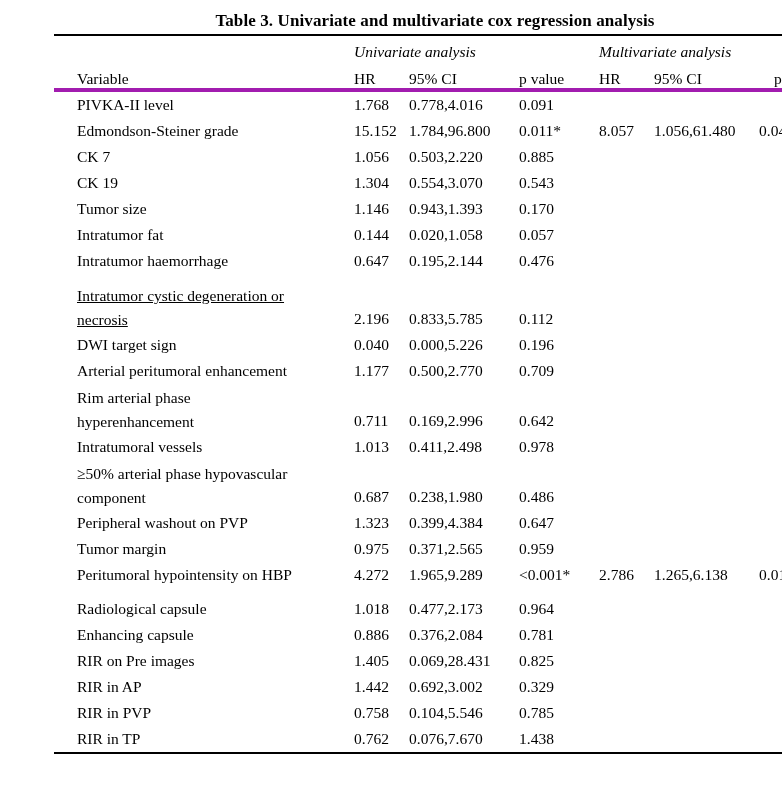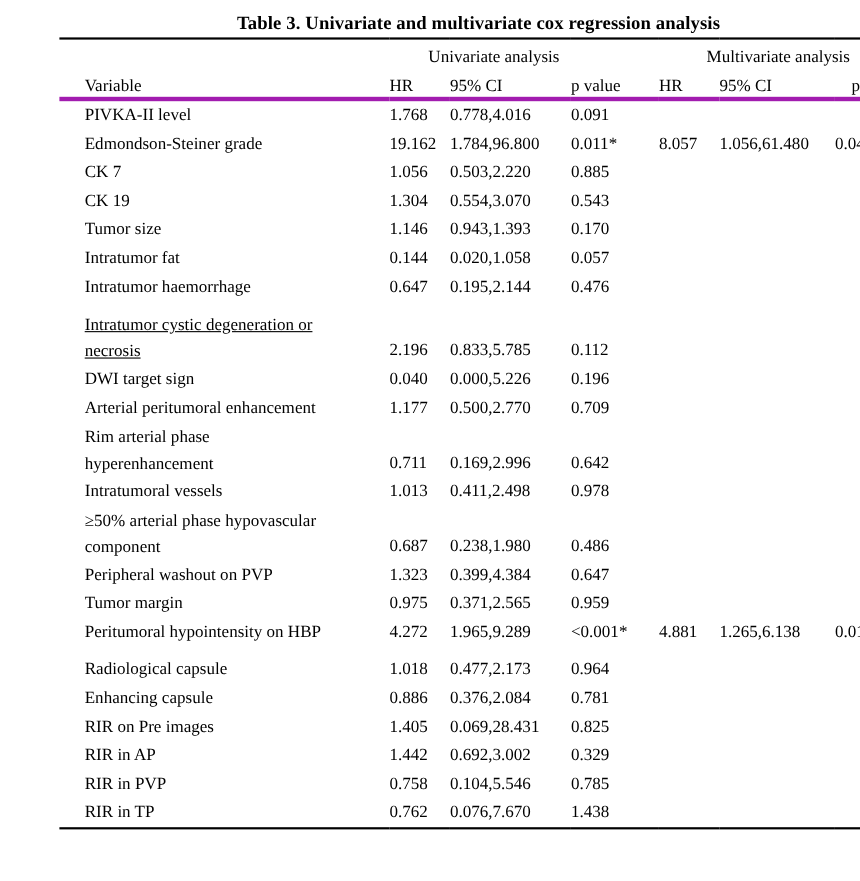--- a/index.html
+++ b/index.html
@@ -55,7 +55,7 @@
   thead tr.col-row th   { height: 27px; }
   thead tr.col-row      { border-bottom: 4px solid #a21caf; }
 
-  .group-th { text-align: center; }
+  .group-th { text-align: left; font-style: italic; }
   .group-th.uni { padding-right: 55px; }
   .var-col { padding-left: 23px; }
   thead tr.col-row th.mp-head { padding-left: 15px; }

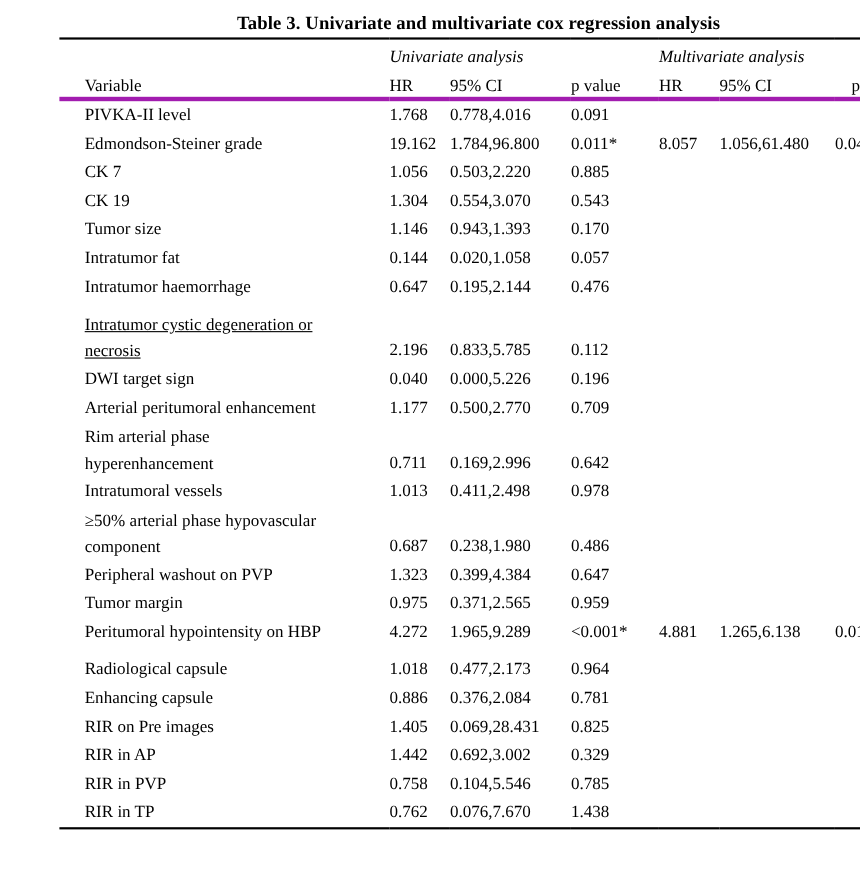--- a/index.html
+++ b/index.html
@@ -117,7 +117,7 @@
   </tr>
         <tr>
     <td class="var-col">Edmondson-Steiner grade</td>
-    <td>19.162</td>
+    <td>15.152</td>
     <td>1.784,96.800</td>
     <td>0.011*</td>
     <td>8.057</td>

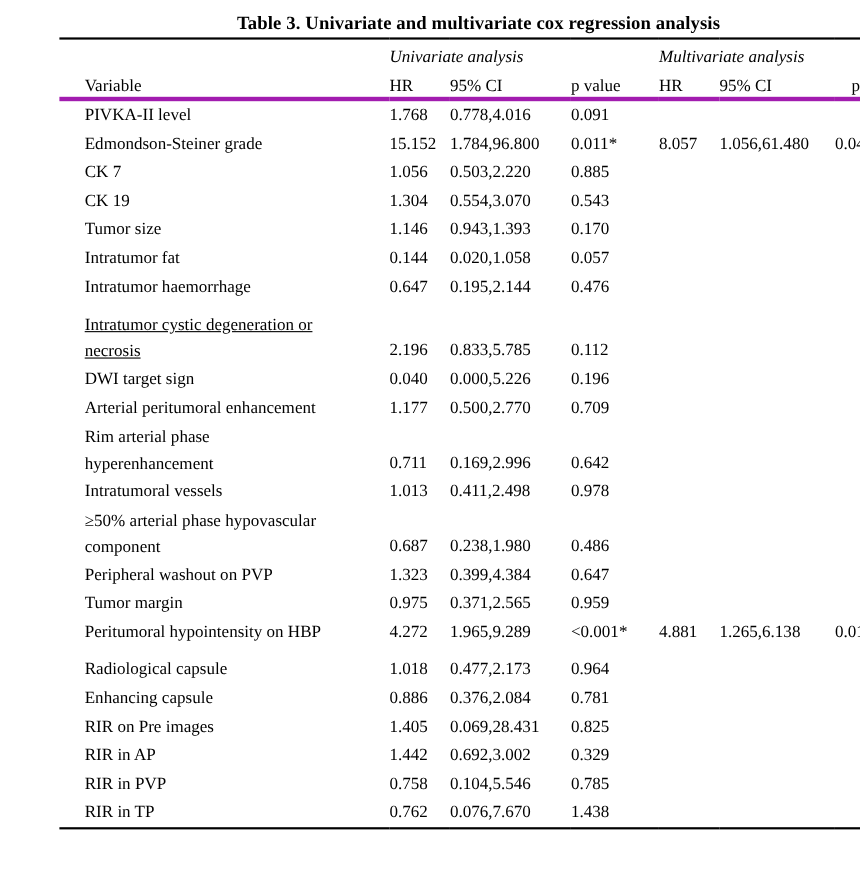--- a/index.html
+++ b/index.html
@@ -249,7 +249,7 @@
     <td>4.272</td>
     <td>1.965,9.289</td>
     <td>&lt;0.001*</td>
-    <td>4.881</td>
+    <td>2.786</td>
     <td>1.265,6.138</td>
     <td>0.011*</td>
   </tr>

